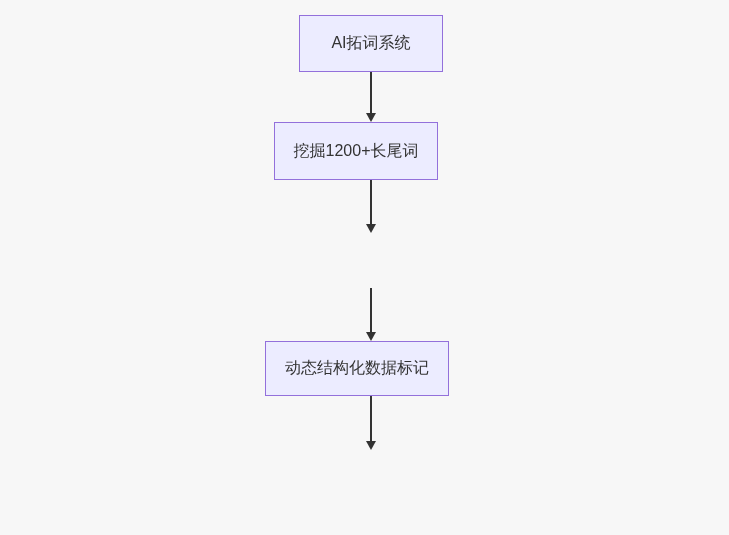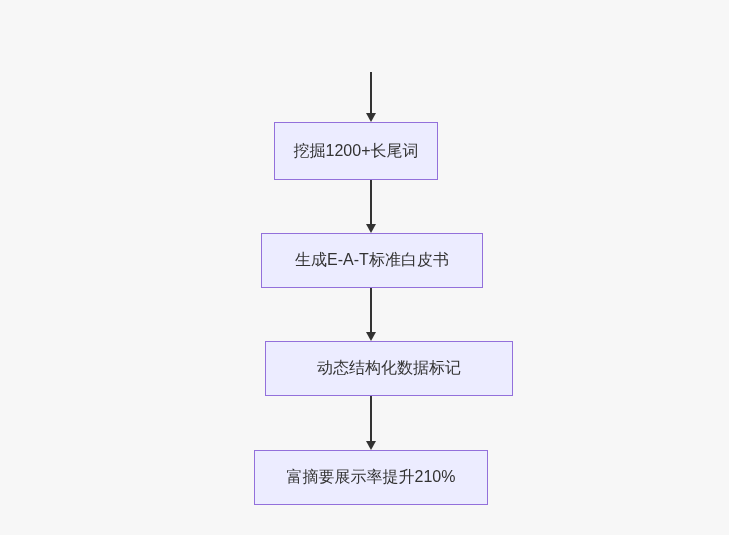--- a/index.html
+++ b/index.html
@@ -58,6 +58,7 @@
 
 <div class="canvas">
 
+  <div class="node" style="left:299px;top:15px;width:144px;height:57px">AI拓词系统</div>
 
   <div class="edge" style="left:366px;top:72px;height:50px">
     <div class="edge-line"></div>

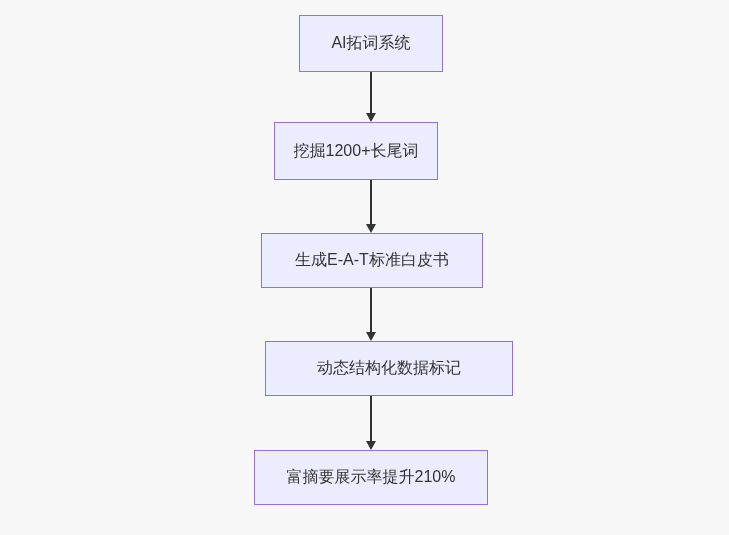--- a/index.html
+++ b/index.html
@@ -72,7 +72,6 @@
     <div class="edge-head"></div>
   </div>
 
-  <div class="node" style="left:261px;top:233px;width:222px;height:55px">生成E-A-T标准白皮书</div>
 
   <div class="edge" style="left:366px;top:288px;height:53px">
     <div class="edge-line"></div>

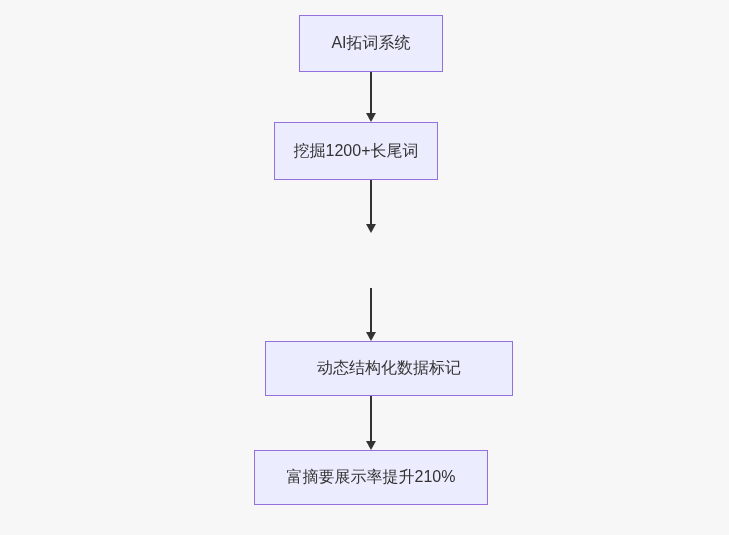--- a/index.html
+++ b/index.html
@@ -78,7 +78,7 @@
     <div class="edge-head"></div>
   </div>
 
-  <div class="node" style="left:265px;top:341px;width:248px;height:55px">动态结构化数据标记</div>
+  <div class="node" style="left:265px;top:341px;width:184px;height:55px">动态结构化数据标记</div>
 
   <div class="edge" style="left:366px;top:396px;height:54px">
     <div class="edge-line"></div>

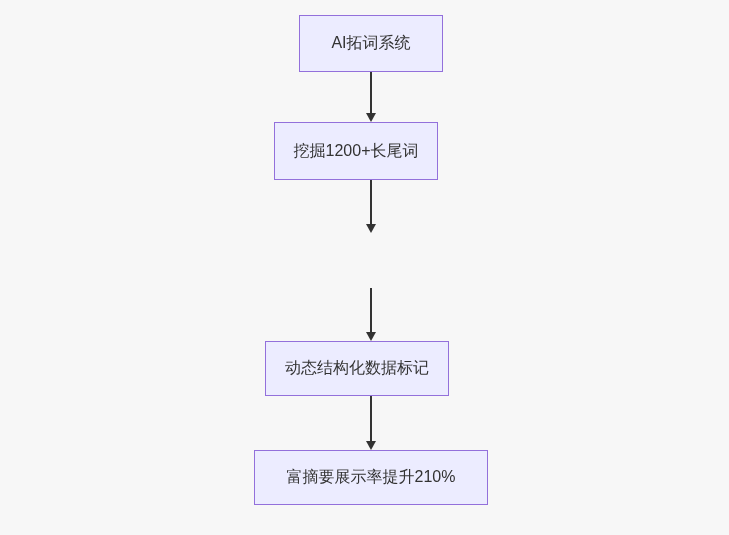--- a/index.html
+++ b/index.html
@@ -85,7 +85,6 @@
     <div class="edge-head"></div>
   </div>
 
-  <div class="node" style="left:254px;top:450px;width:234px;height:55px">富摘要展示率提升210%</div>
 
 </div>
 

